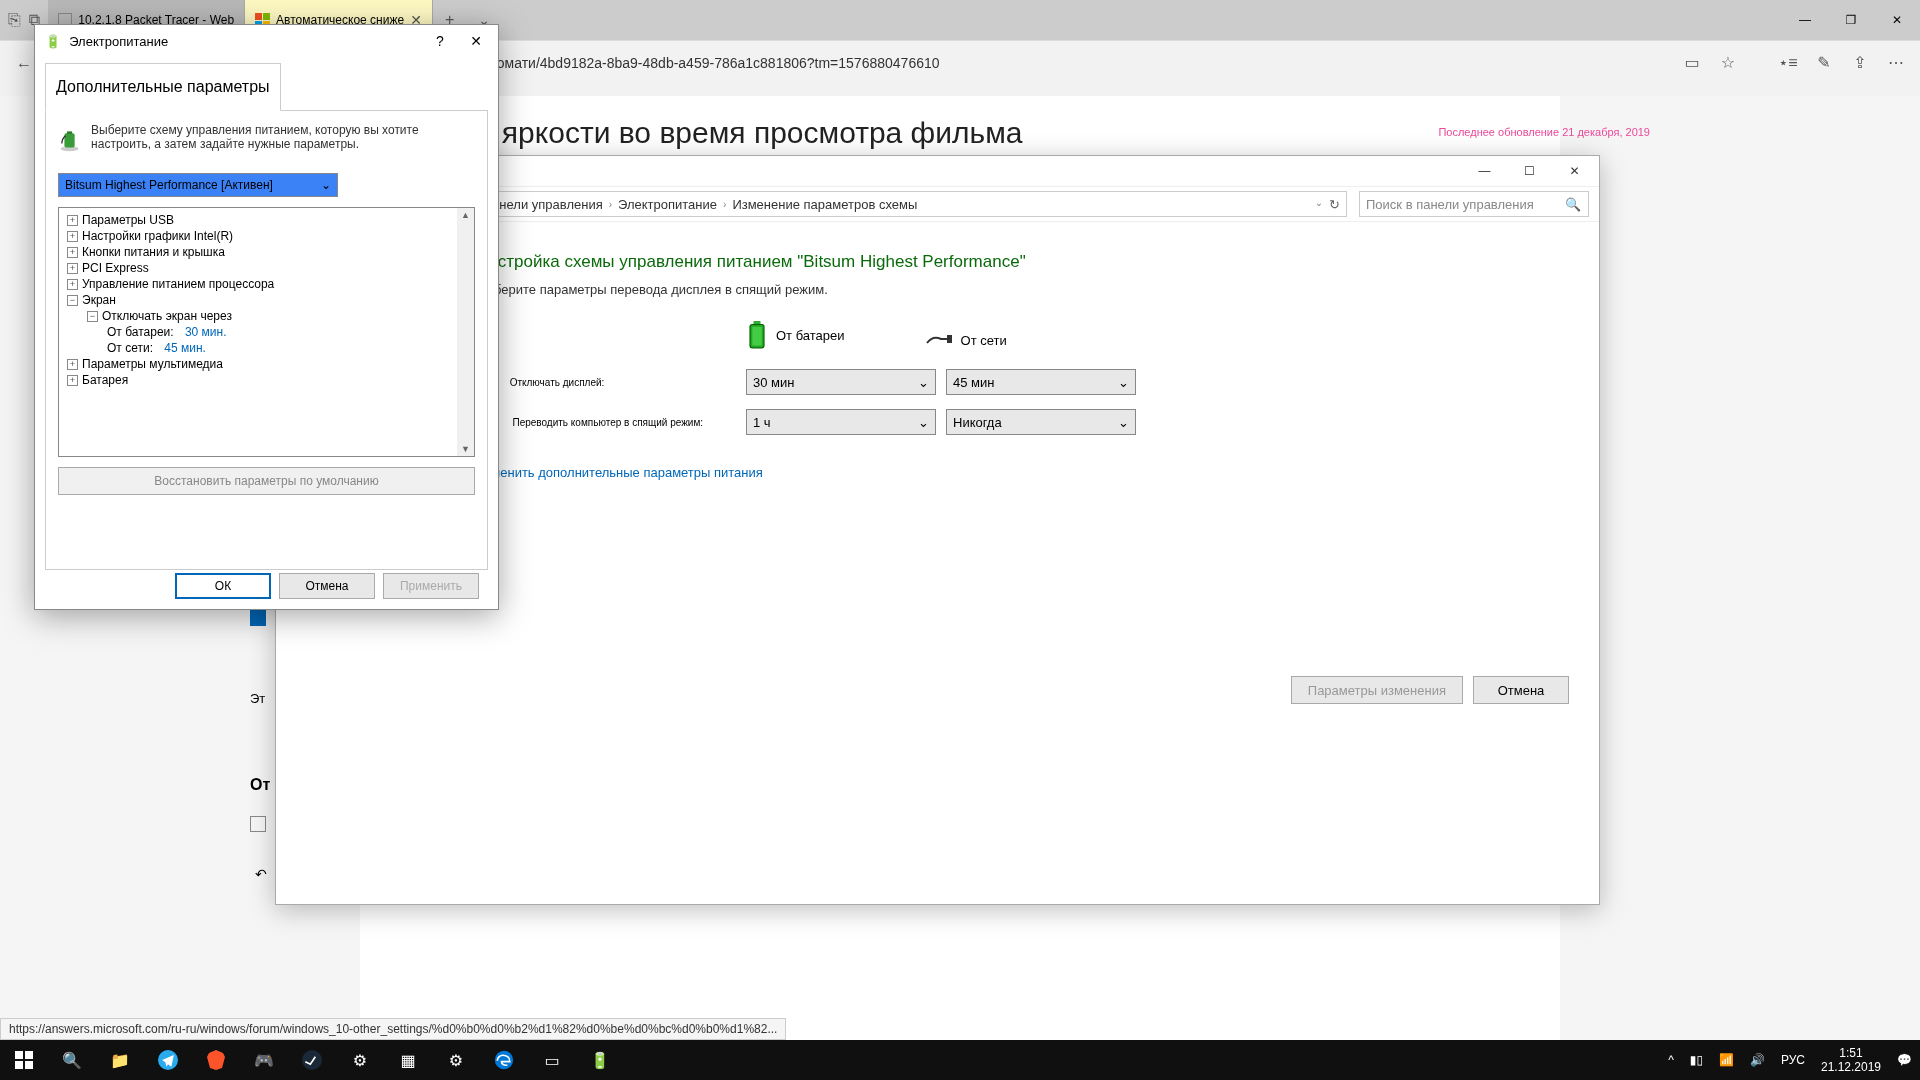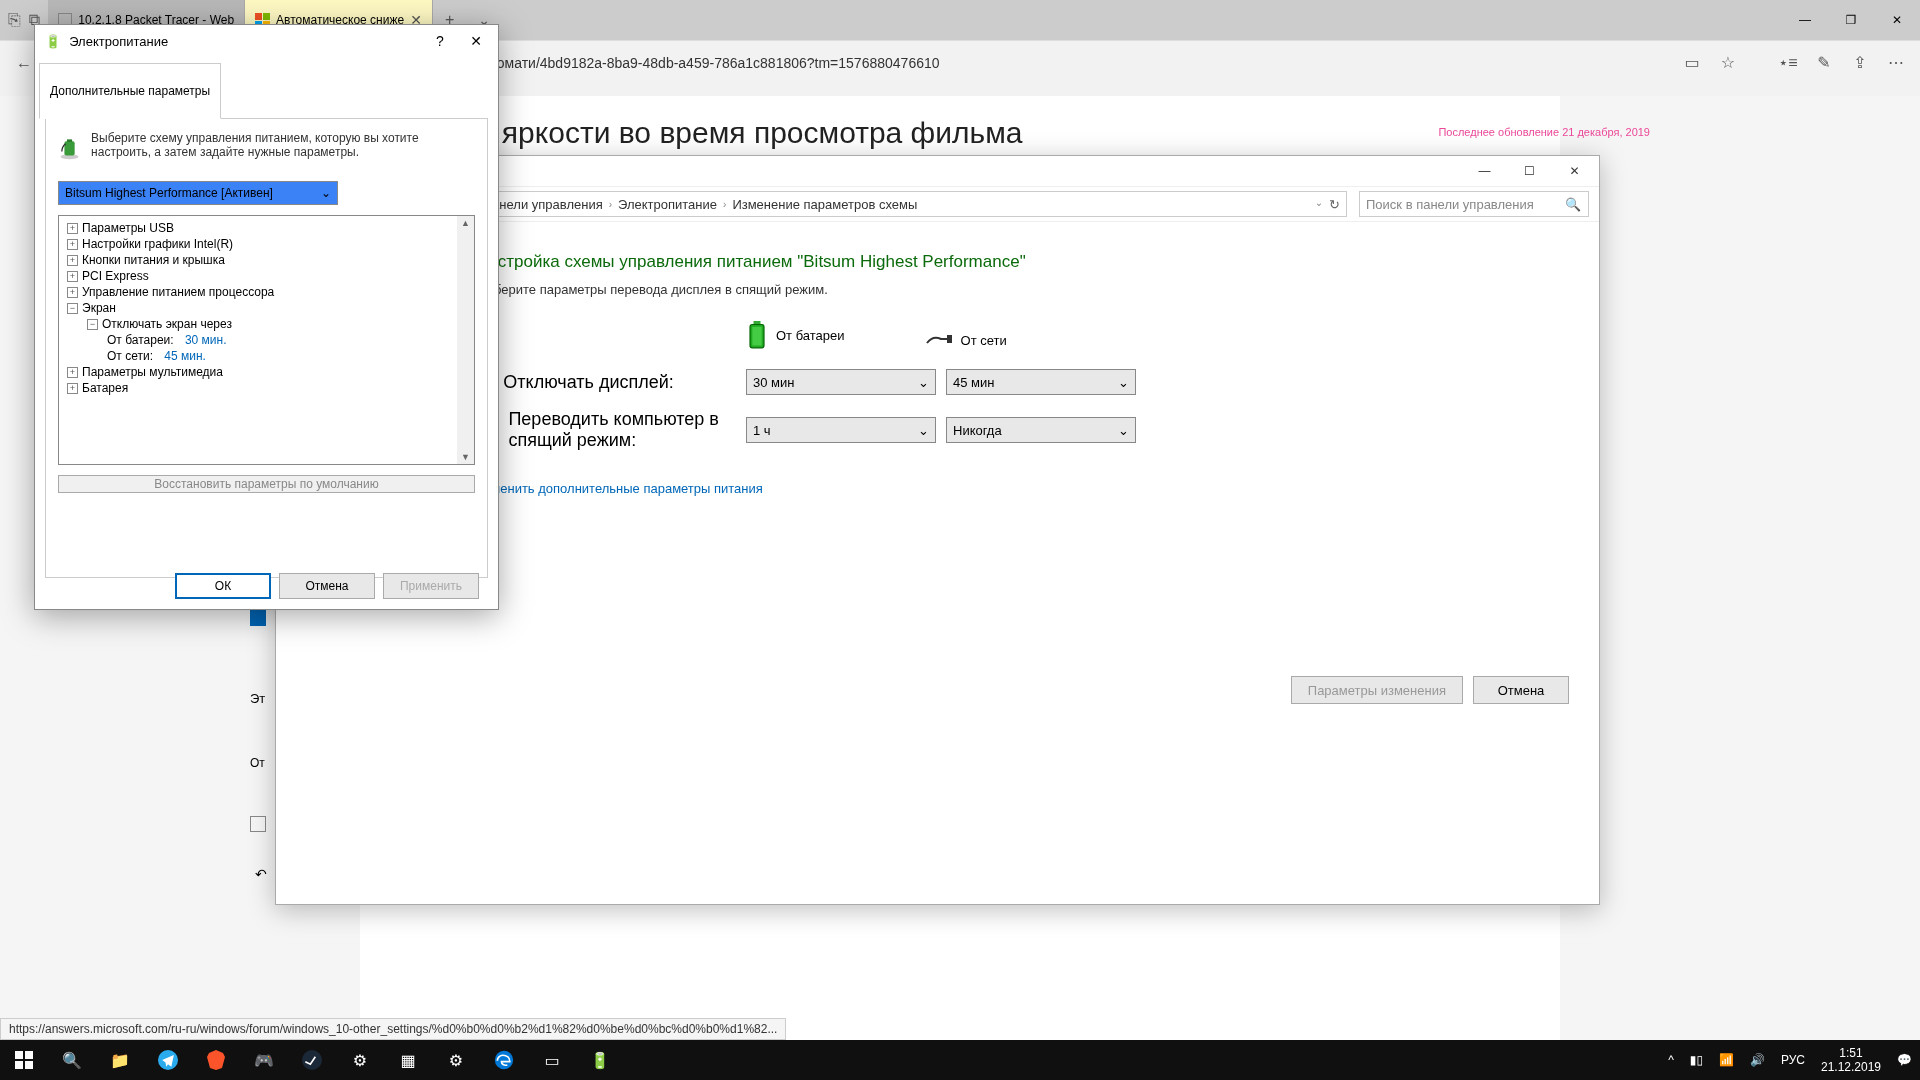--- a/index.html
+++ b/index.html
@@ -57,7 +57,7 @@
 .po-titlebar { height: 32px; display: flex; align-items: center; padding: 0 4px 0 10px; font-size: 13px; }
 .po-titlebar .title { flex: 1; display: flex; align-items: center; gap: 8px; }
 .po-titlebar .tbtn { width: 36px; height: 28px; display: flex; align-items: center; justify-content: center; font-size: 14px; }
-.po-tab { border: 1px solid #ccc; background: #fff; display: inline-block; padding: 20px 10px; font-size: 12px; margin: 6px 0 0 4px; border-bottom: 1px solid #fff; position: relative; z-index: 2; }
+.po-tab { border: 1px solid #ccc; background: #fff; display: inline-block; padding: 14px 10px; font-size: 16px; margin: 6px 0 0 10px; border-bottom: 1px solid #fff; position: relative; z-index: 2; }
 .po-panel { border: 1px solid #ccc; margin: -1px 10px 10px 10px; padding: 12px; height: 460px; position: relative; }
 .po-desc { display: flex; gap: 10px; font-size: 12px; color: #333; margin-bottom: 14px; }
 .po-plan-select { border: 1px solid #888; background: #3b82f6; height: 24px; width: 280px; font-size: 12px; padding: 0 6px; display: flex; align-items: center; justify-content: space-between; margin-bottom: 10px; }

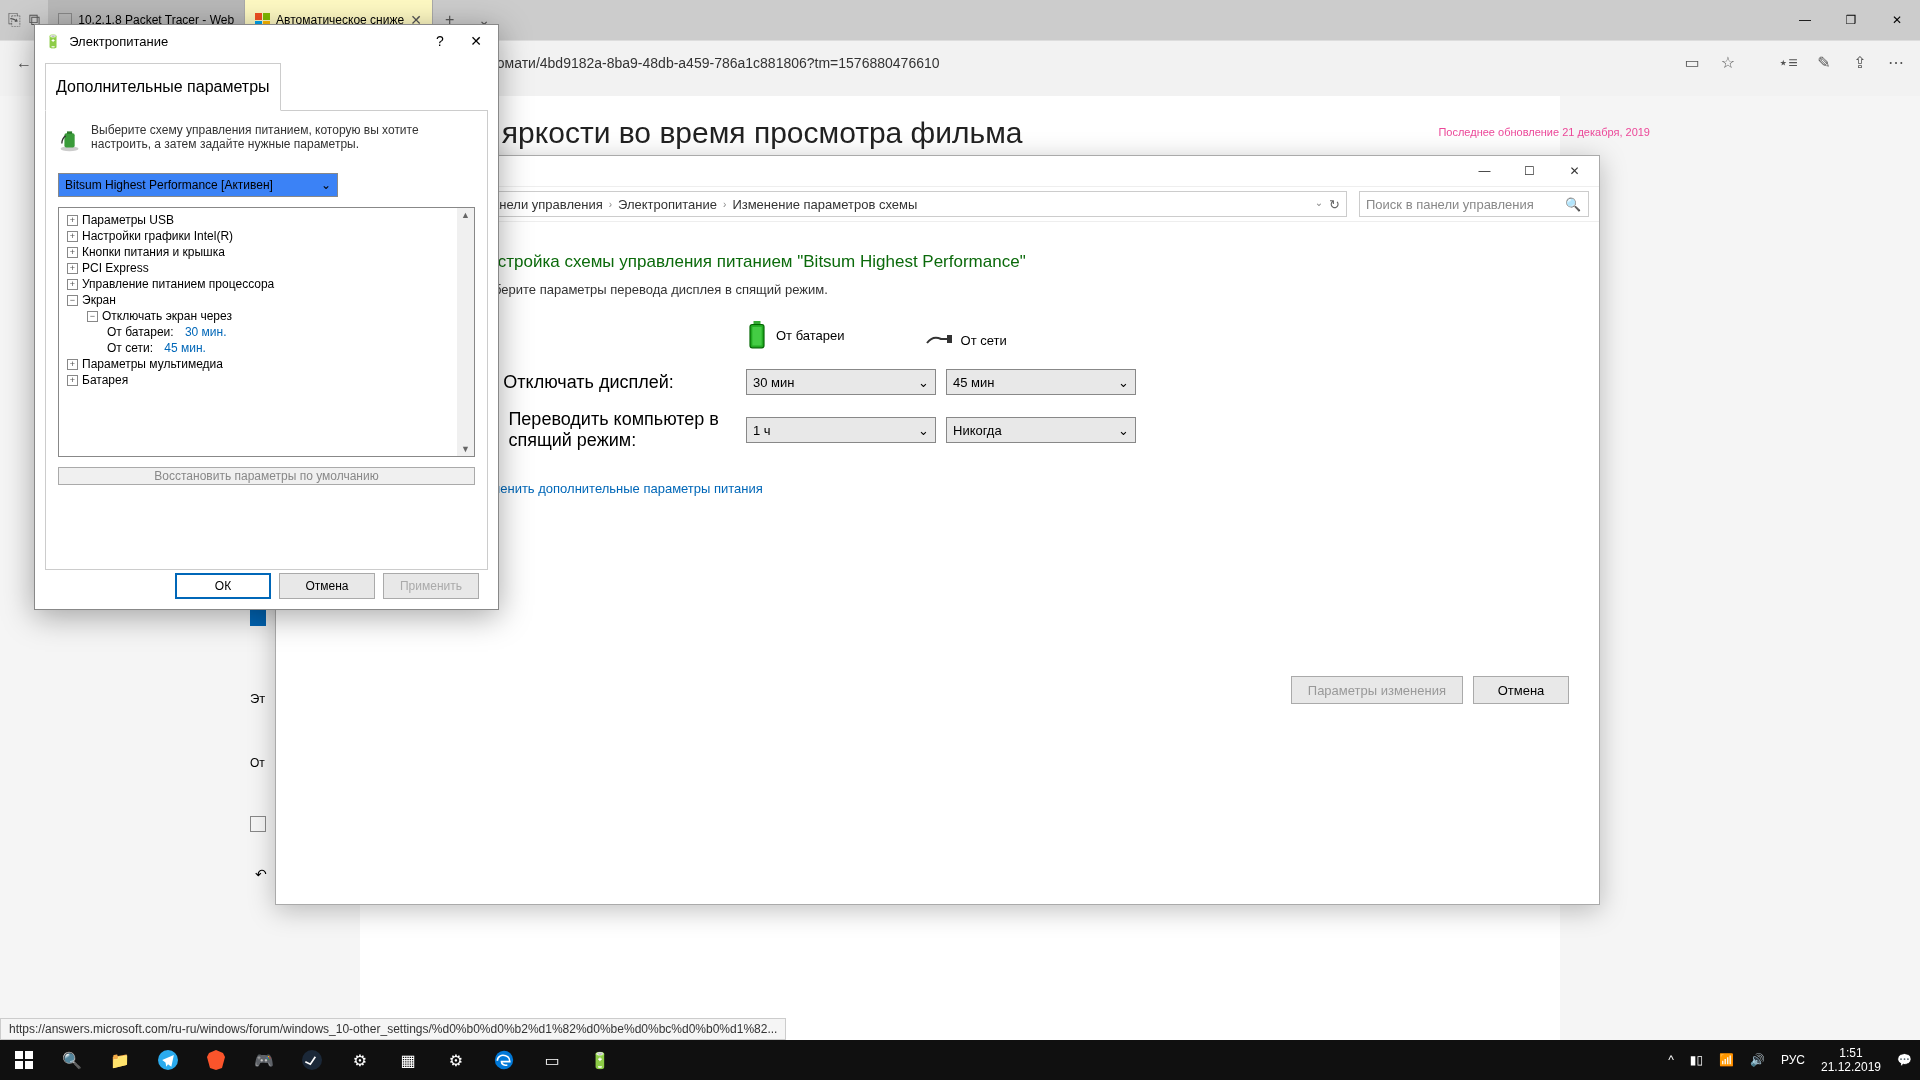--- a/index.html
+++ b/index.html
@@ -41,7 +41,7 @@
 .cp-heading { color: #0b6a0b; font-size: 17px; margin-bottom: 10px; }
 .cp-sub { font-size: 13px; color: #333; margin-bottom: 24px; }
 .cp-row { display: flex; align-items: center; margin-bottom: 14px; gap: 10px; }
-.cp-row-label { width: 260px; font-size: 18px; display: flex; align-items: flex-start; gap: 10px; }
+.cp-row-label { width: 260px; font-size: 10px; display: flex; align-items: center; gap: 24px; }
 .cp-select { width: 190px; height: 26px; border: 1px solid #888; background: #e8e8e8; font-size: 13px; padding: 0 6px; display: flex; align-items: center; justify-content: space-between; }
 .cp-header-icons { display: flex; gap: 80px; margin-left: 270px; margin-bottom: 20px; font-size: 13px; align-items: flex-end; }
 .cp-header-icons > div { display: flex; align-items: center; gap: 8px; }

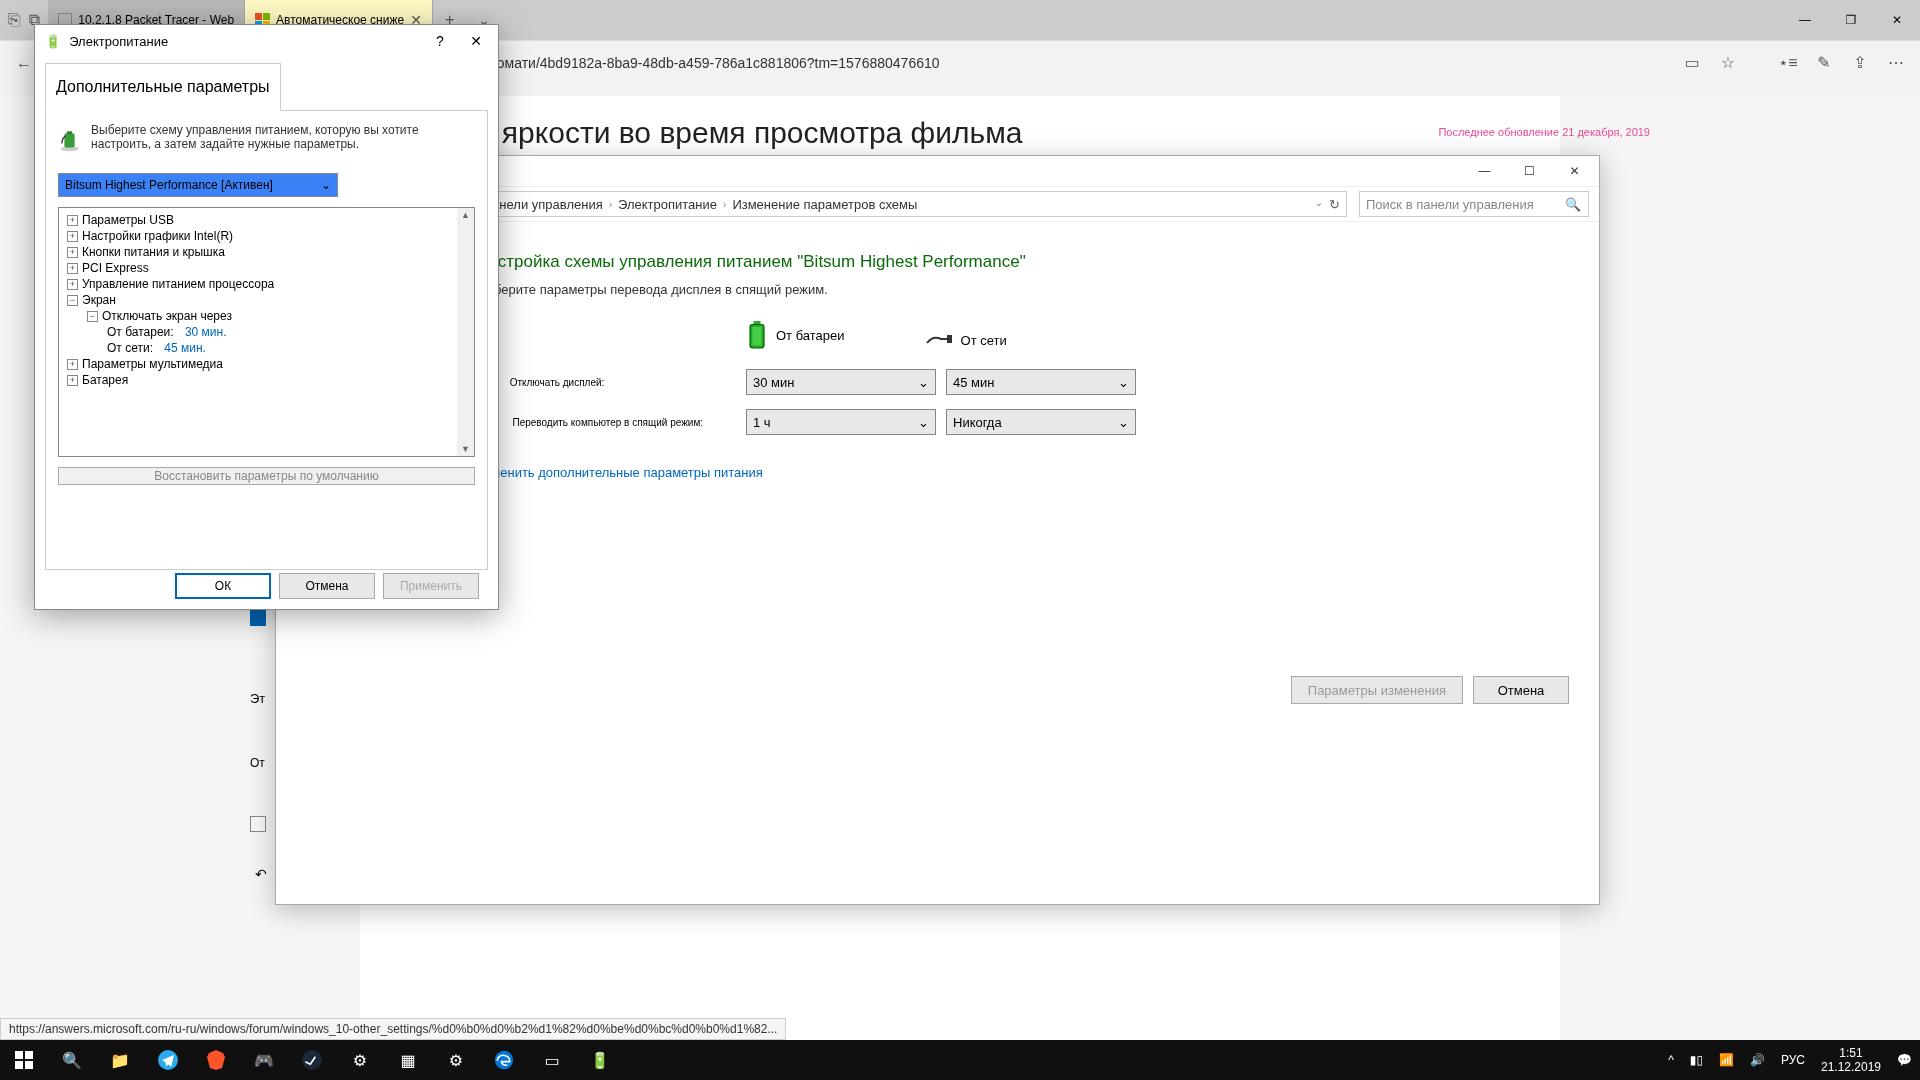--- a/index.html
+++ b/index.html
@@ -68,7 +68,7 @@
 .po-indent-2 { padding-left: 26px; }
 .po-indent-3 { padding-left: 46px; }
 .po-val { color: #0067b8; }
-.po-restore { width: 100%; height: 18px; border: 1px solid #aaa; background: #f0f0f0; color: #888; font-size: 12px; margin-top: 10px; }
+.po-restore { width: 100%; height: 28px; border: 1px solid #aaa; background: #f0f0f0; color: #888; font-size: 12px; margin-top: 10px; }
 .po-dlg-buttons { position: absolute; bottom: 10px; right: 19px; display: flex; gap: 8px; }
 .po-dlg-btn { width: 96px; height: 26px; border: 1px solid #aaa; background: #e8e8e8; font-size: 12px; display: flex; align-items: center; justify-content: center; }
 .po-dlg-btn.primary { border: 2px solid #0067b8; background: #fff; }

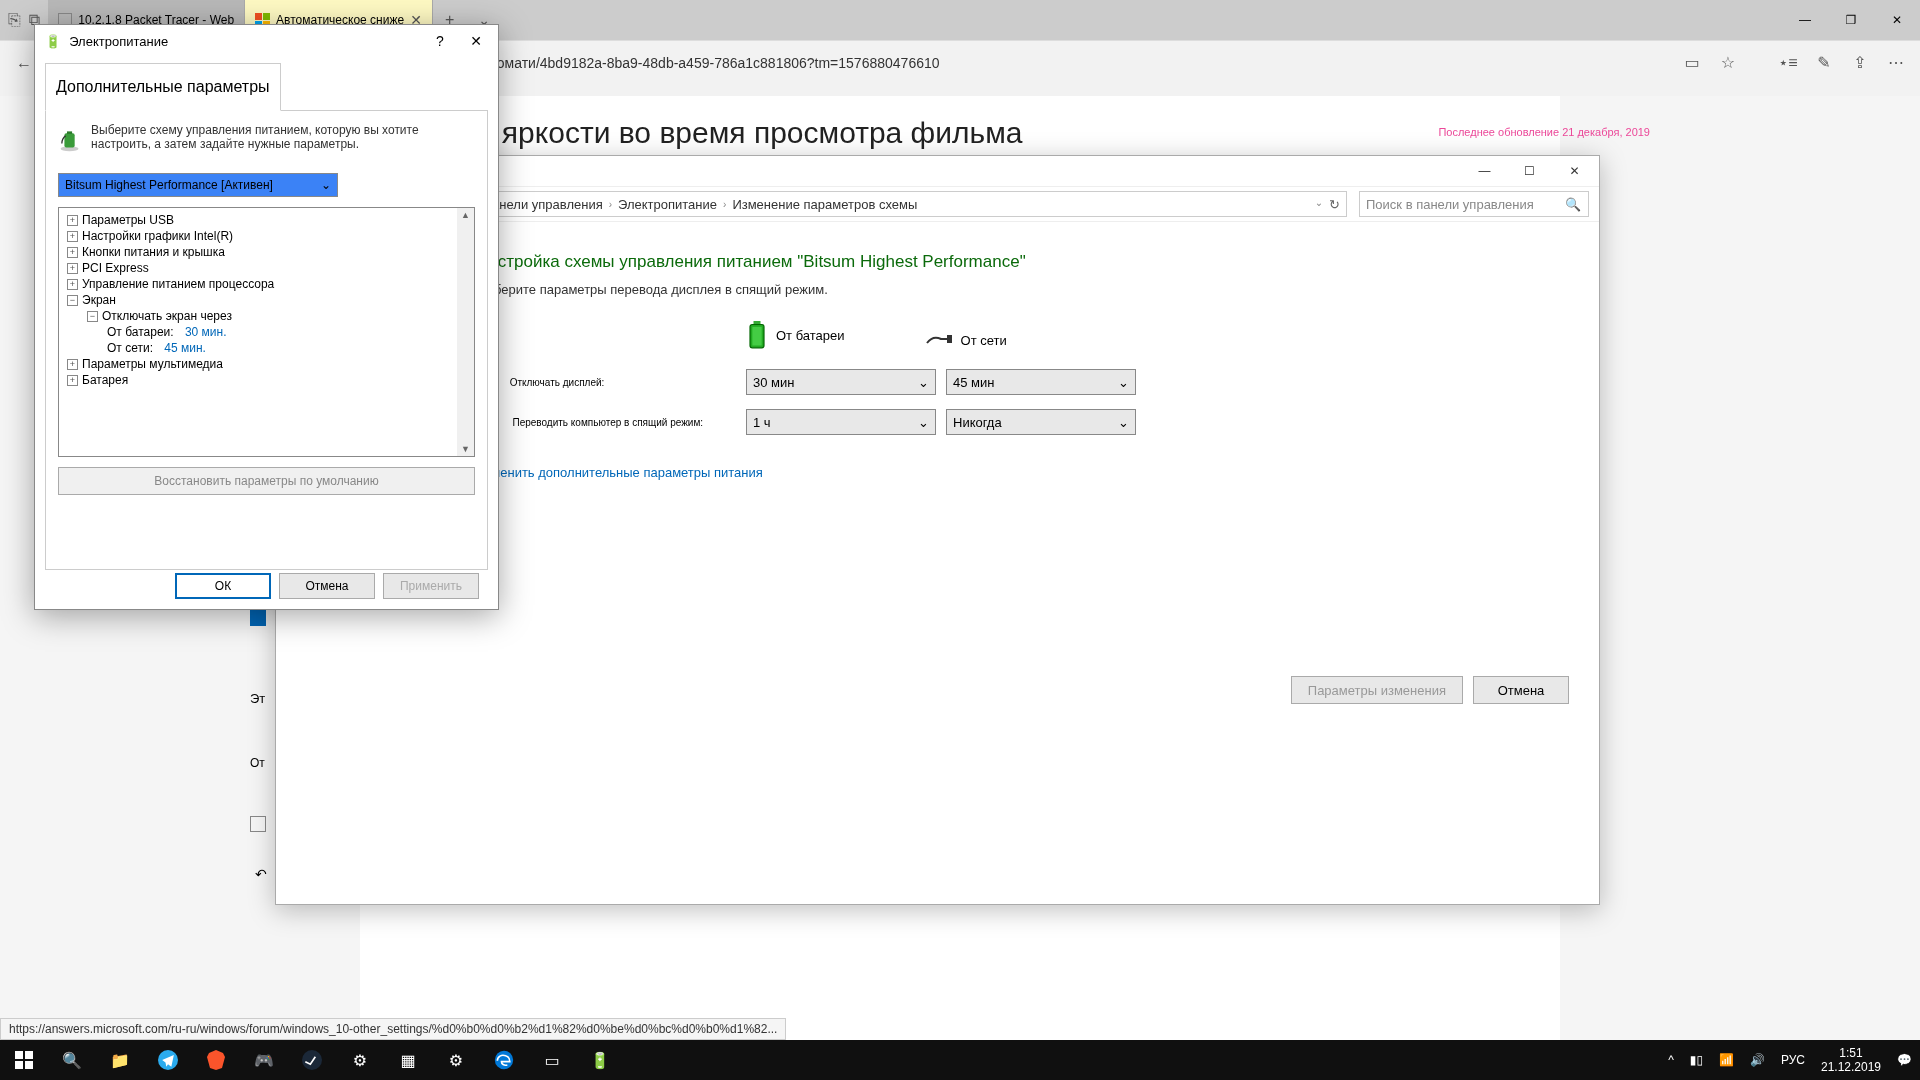--- a/index.html
+++ b/index.html
@@ -147,7 +147,7 @@
     <div class="article-meta">Последнее обновление 21 декабря, 2019</div>
     <div style="position:absolute; left:250px; top:480px; width:16px; height:50px; background:#0067b8;"></div>
     <div style="position:absolute; left:250px; top:595px; font-size:13px;">Эт</div>
-    <div style="position:absolute; left:250px; top:660px; font-size:12px; font-weight:400;">От</div>
+    <div style="position:absolute; left:250px; top:680px; font-size:16px; font-weight:700;">От</div>
     <div style="position:absolute; left:250px; top:720px; width:16px; height:16px; border:1px solid #888;"></div>
     <div style="position:absolute; left:255px; top:770px; font-size:14px;">↶</div>
   </div>

